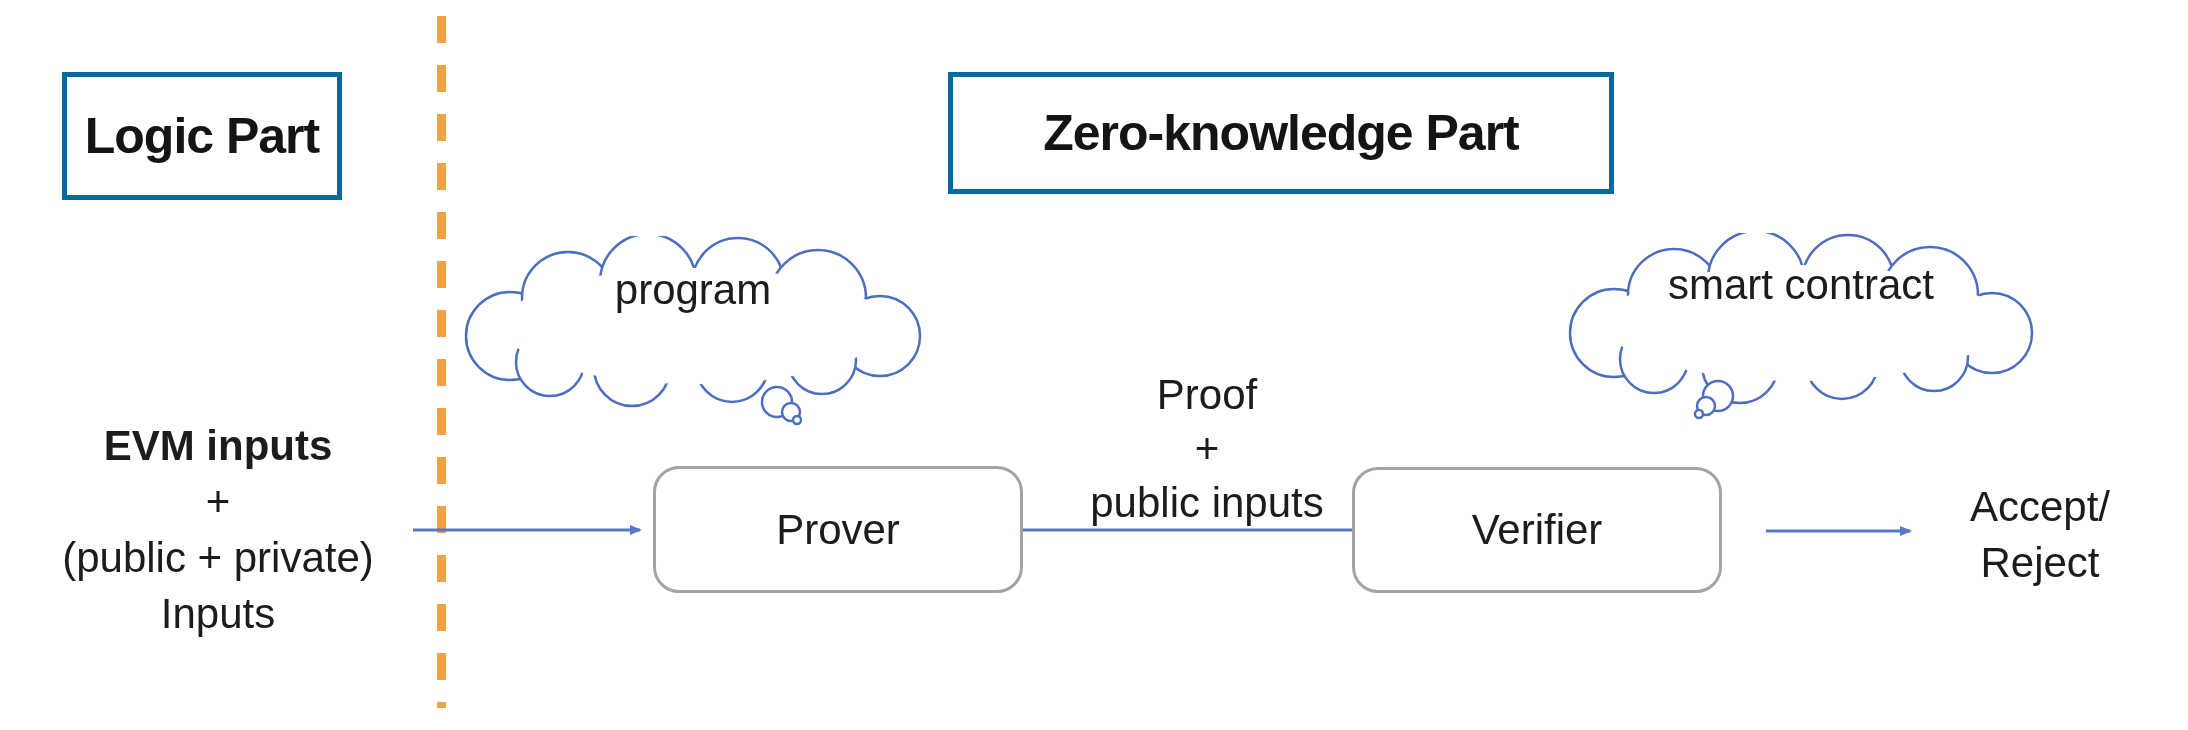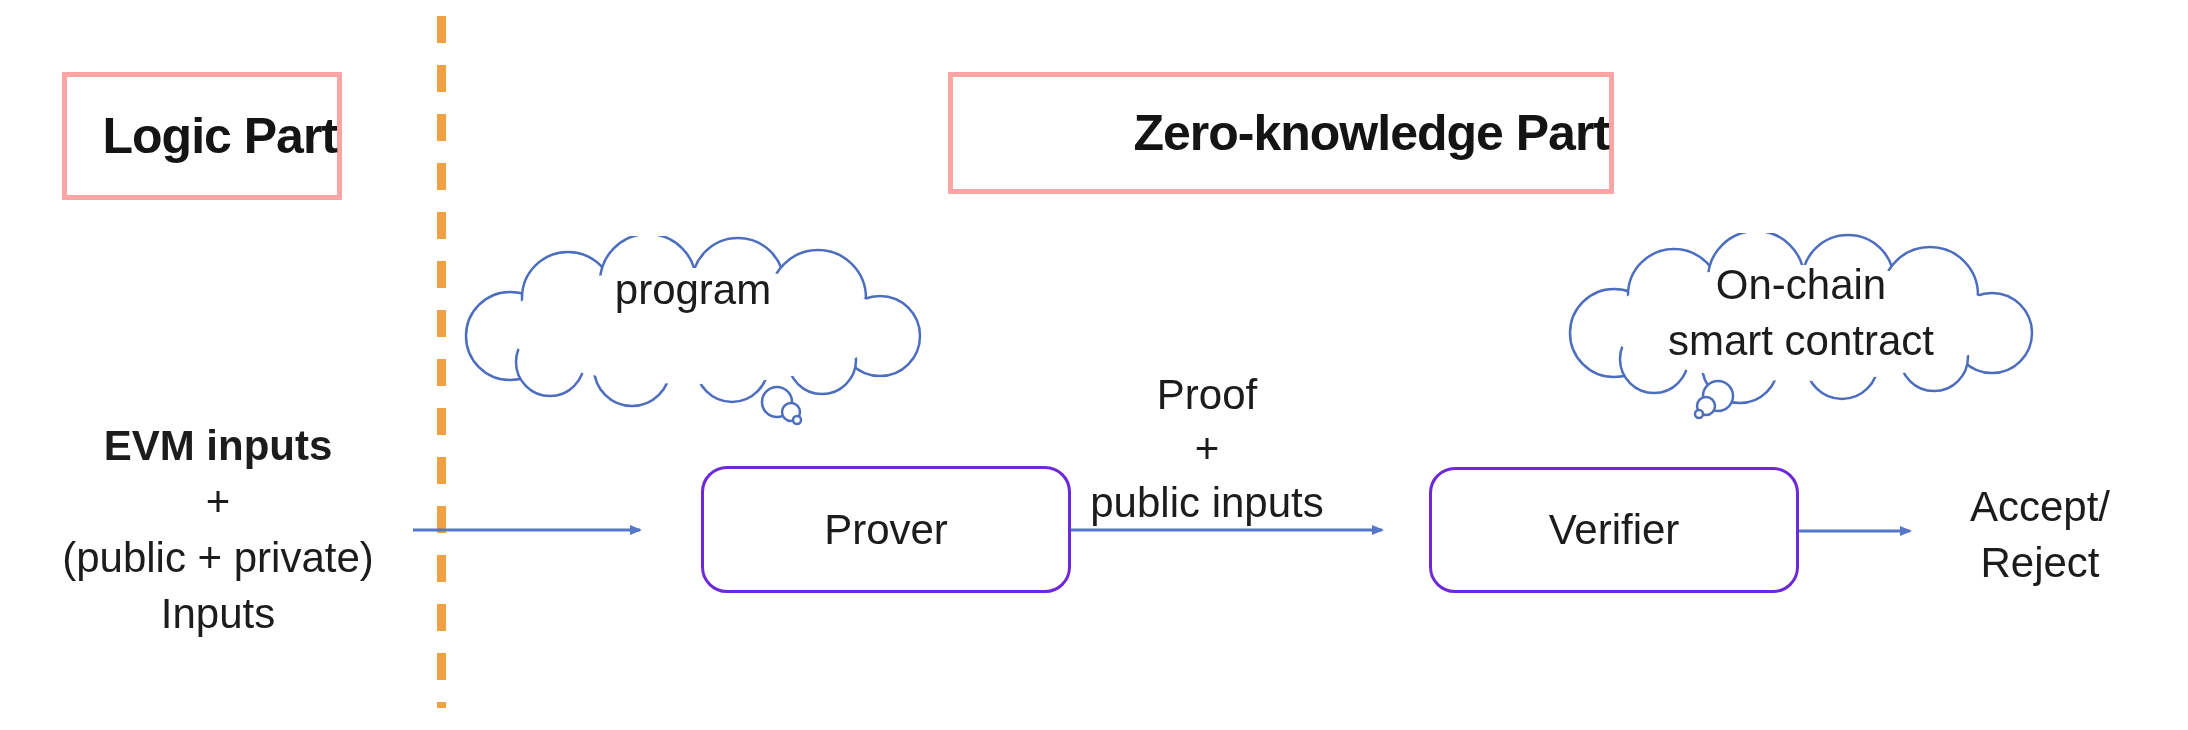--- a/index.html
+++ b/index.html
@@ -16,11 +16,11 @@
 
   
   .section-box {
-    border: 5px solid #fca5a5;
+    border: 5px solid #0369a1;
     background: #ffffff;
     display: flex;
     align-items: center;
-    justify-content: flex-end;
+    justify-content: center;
     box-sizing: border-box;
   }
   .section-box .title {

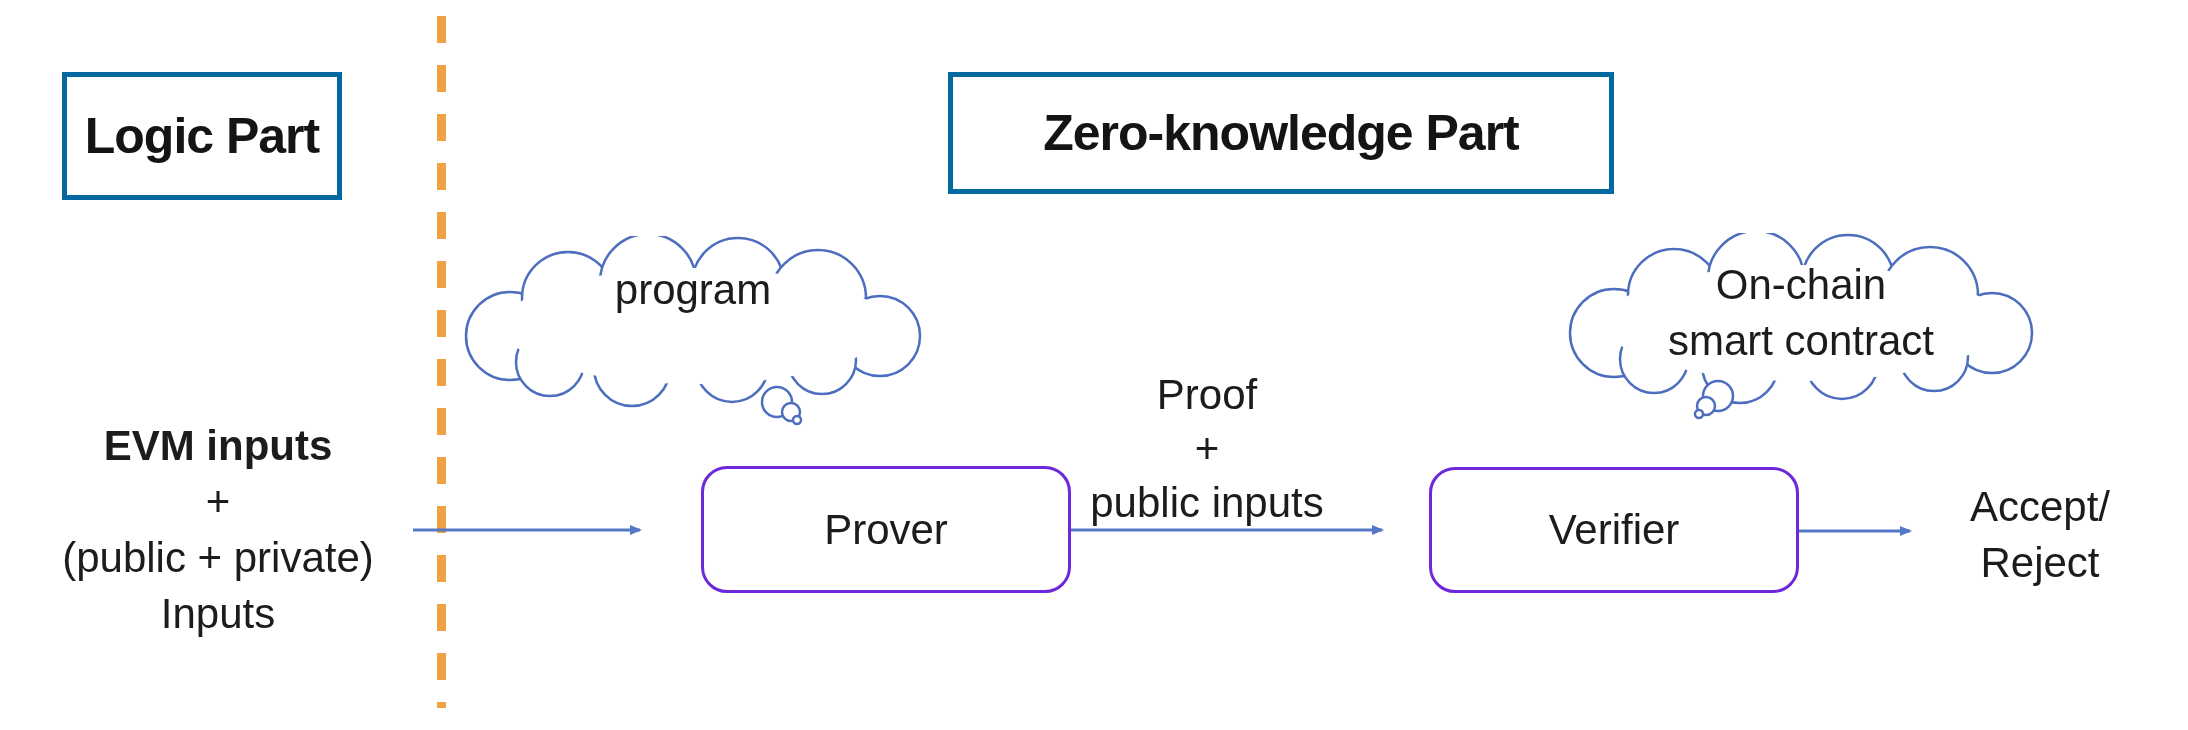--- a/index.html
+++ b/index.html
@@ -144,7 +144,6 @@
     </g>
   </svg>
   <div class="abs cloud-label" style="left:1552px; top:257px; width:498px;">
-    <div>On-chain</div>
     <div>smart contract</div>
   </div>
 

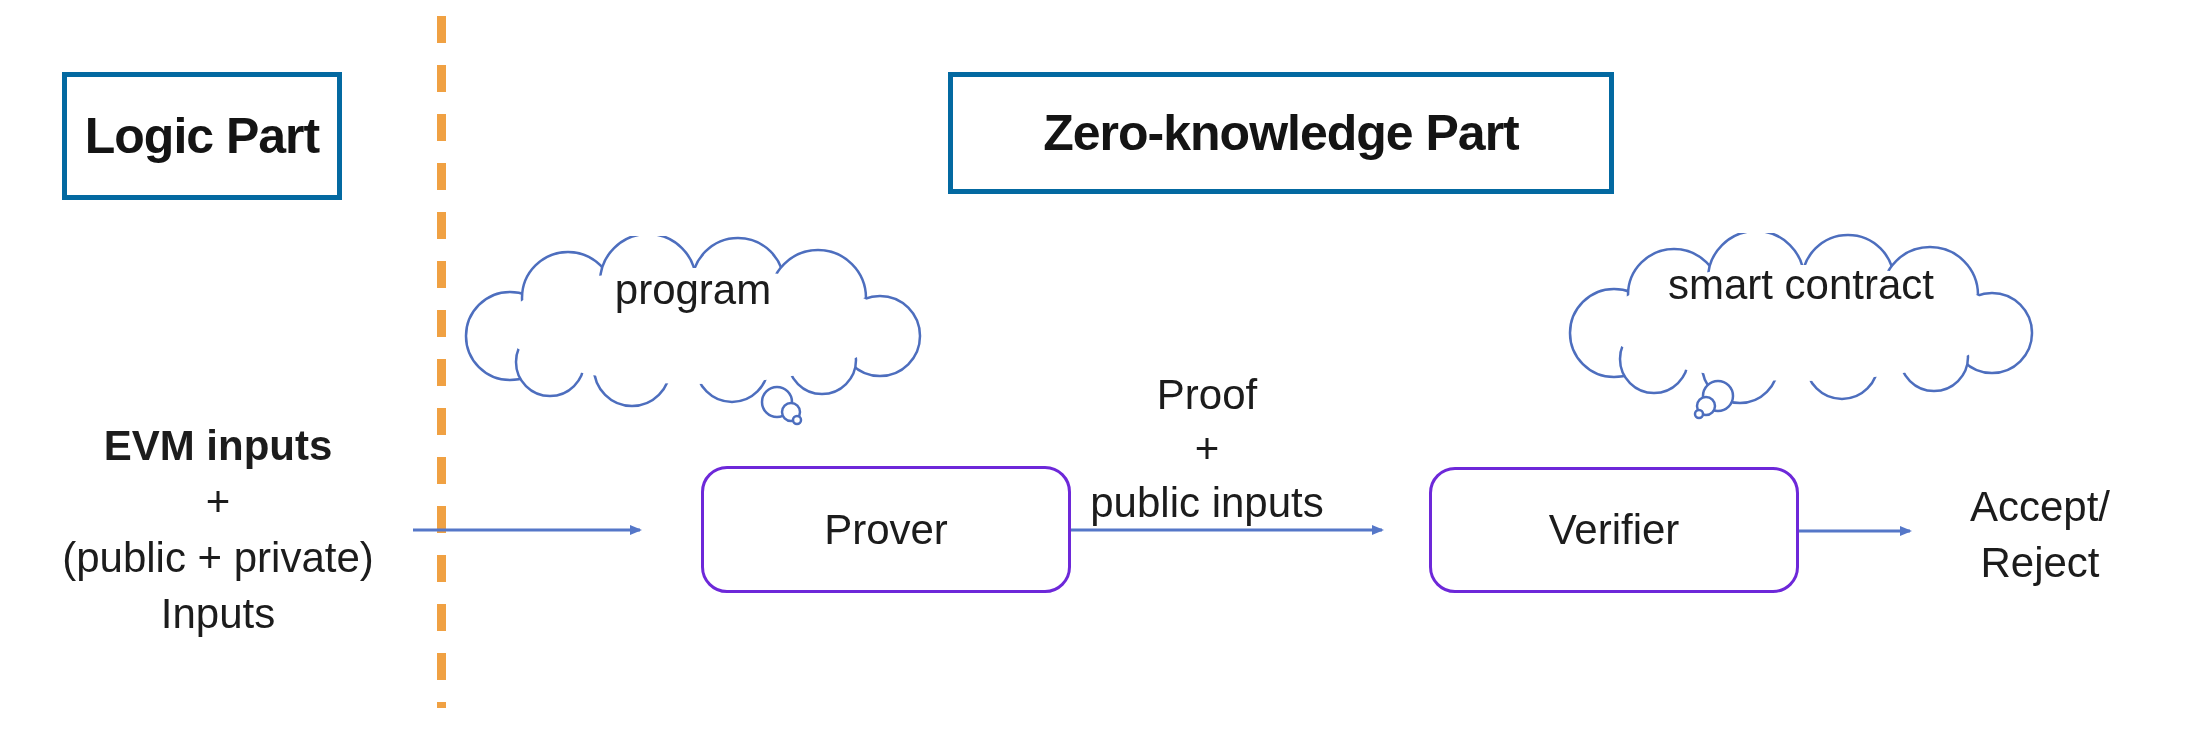--- a/index.html
+++ b/index.html
@@ -43,14 +43,13 @@
 
   
   .process-box {
-    border: 3px solid #6d28d9;
+    border: 3px solid #a3a3a3;
     border-radius: 26px;
     background: #ffffff;
     display: flex;
     align-items: center;
     justify-content: center;
     box-sizing: border-box;
-    margin-left: 48px;
   }
   .process-box .node-label {
     font-size: 42px;

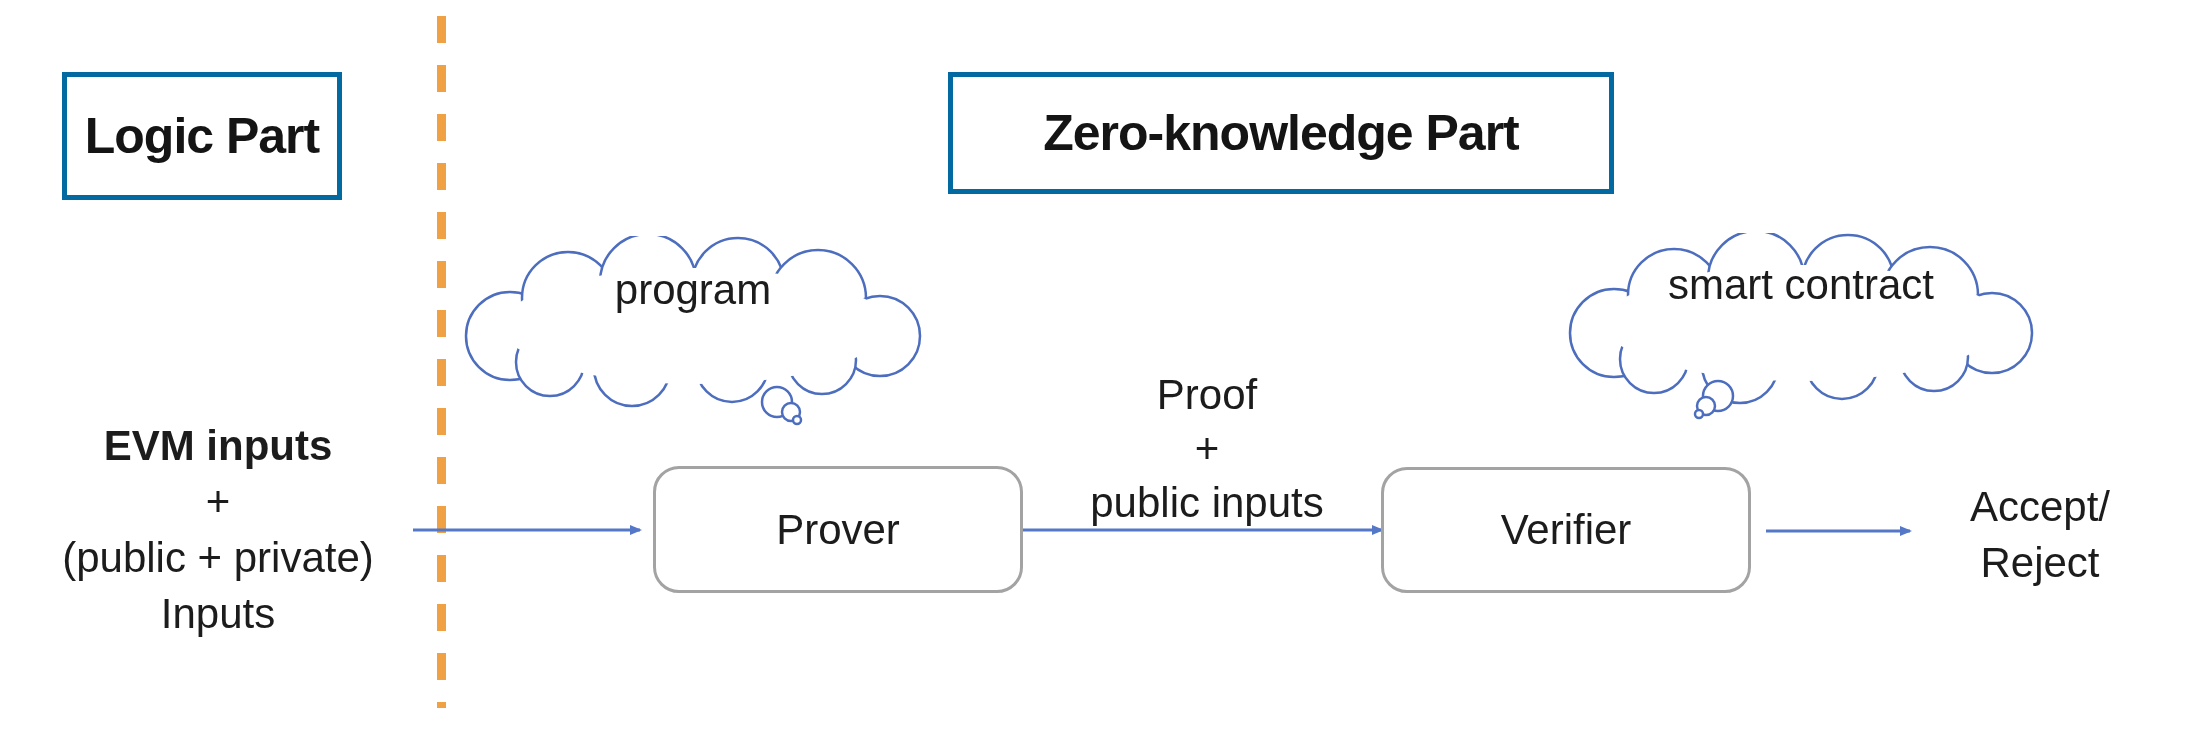--- a/index.html
+++ b/index.html
@@ -163,7 +163,7 @@
     <div>public inputs</div>
   </div>
 
-  <div class="abs process-box" style="left:1381px; top:467px; width:370px; height:126px;">
+  <div class="abs process-box" style="left:1352px; top:467px; width:370px; height:126px;">
     <span class="node-label">Verifier</span>
   </div>
 

